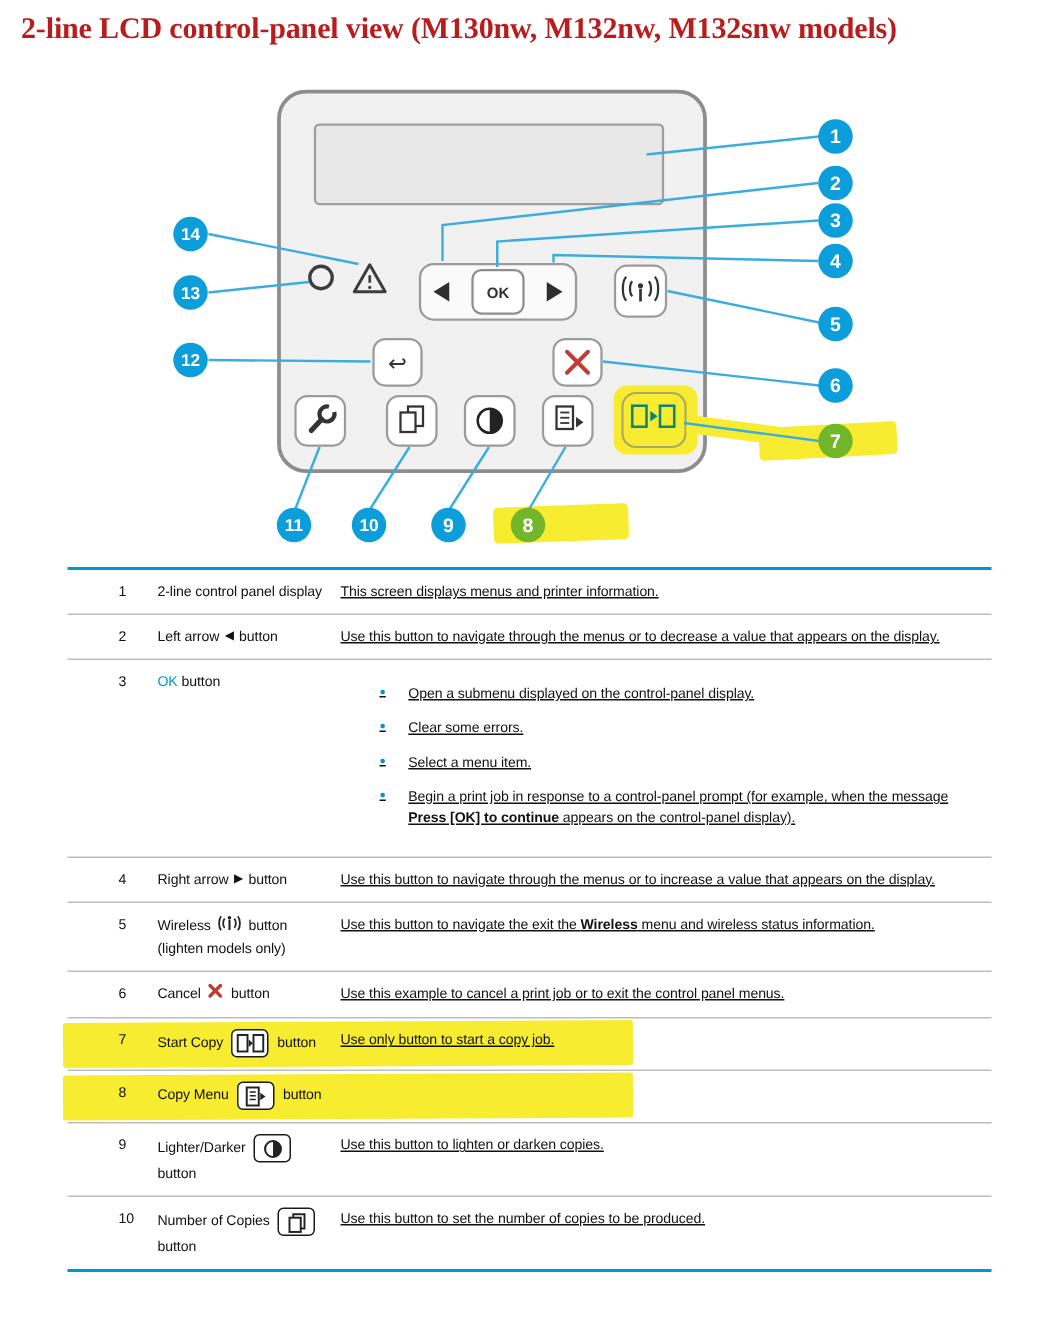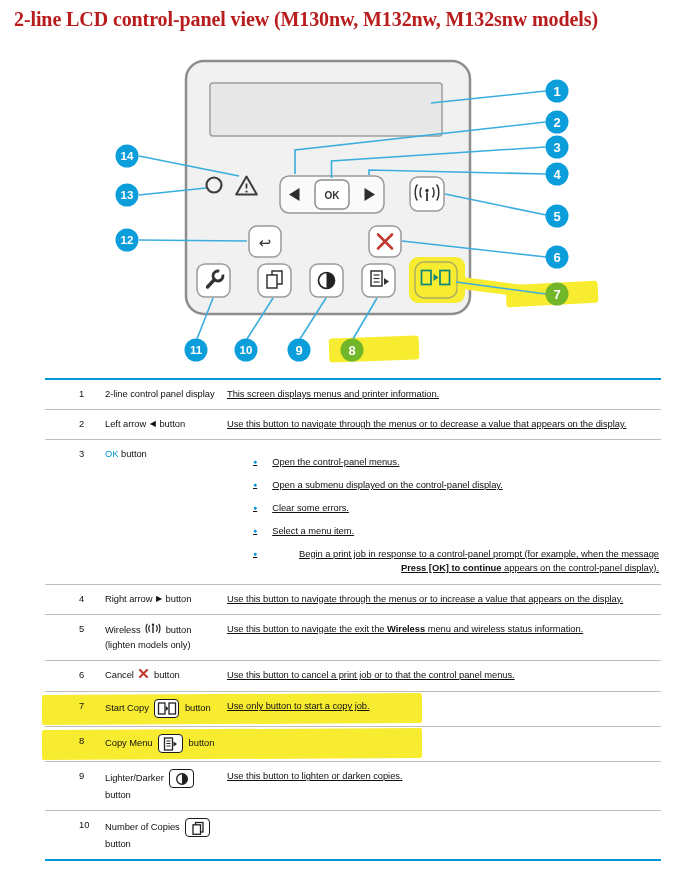--- a/index.html
+++ b/index.html
@@ -252,10 +252,6 @@
       <div class="cctl"><span class="blue">OK</span><span> button</span></div>
       <div class="cdesc">
         <div class="bullets">
-          <div class="bullet">
-              <span class="dot">●</span>
-              <span>Open the control-panel menus.</span>
-            </div>
           <div class="bullet">
               <span class="dot">●</span>
               <span>Open a submenu displayed on the control-panel display.</span>

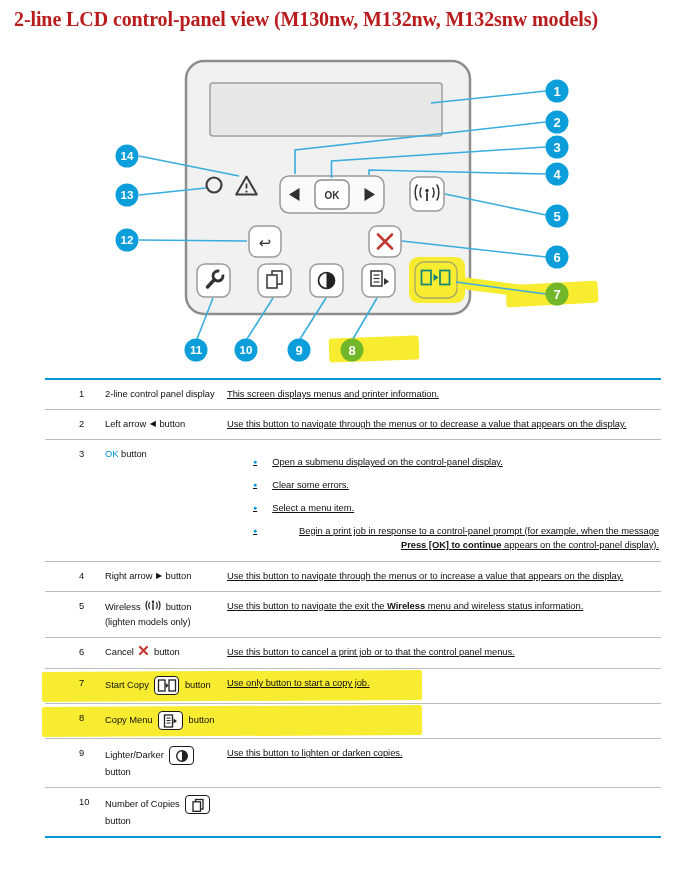--- a/index.html
+++ b/index.html
@@ -41,7 +41,7 @@
   }
   .bullets { margin-top:8px; }
   .bullet { display:flex; gap:15px; margin:0 0 9px 26px; }
-  .bullet:last-child { margin-bottom:1px;text-align:right; }
+  .bullet:last-child { margin-bottom:11px; }
   .dot { color:#0096d6; font-size:7px; line-height:14px; flex:none; }
 </style>
 </head>

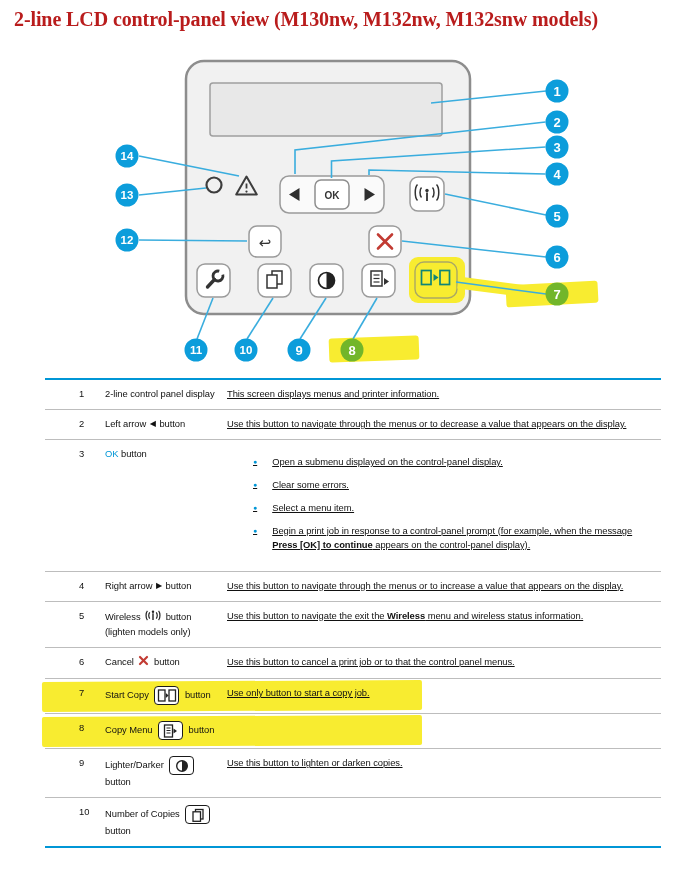--- a/index.html
+++ b/index.html
@@ -304,7 +304,7 @@
                 <line x1="9" y1="2" x2="2" y2="9"></line>
               </g>
             </svg></span><span> button</span></div>
-      <div class="cdesc">Use this button to cancel a print job or to that the control panel menus.</div>
+      <div class="cdesc">Use this example to cancel a print job or to exit the control panel menus.</div>
     </div>
 
     <div class="trow hl">

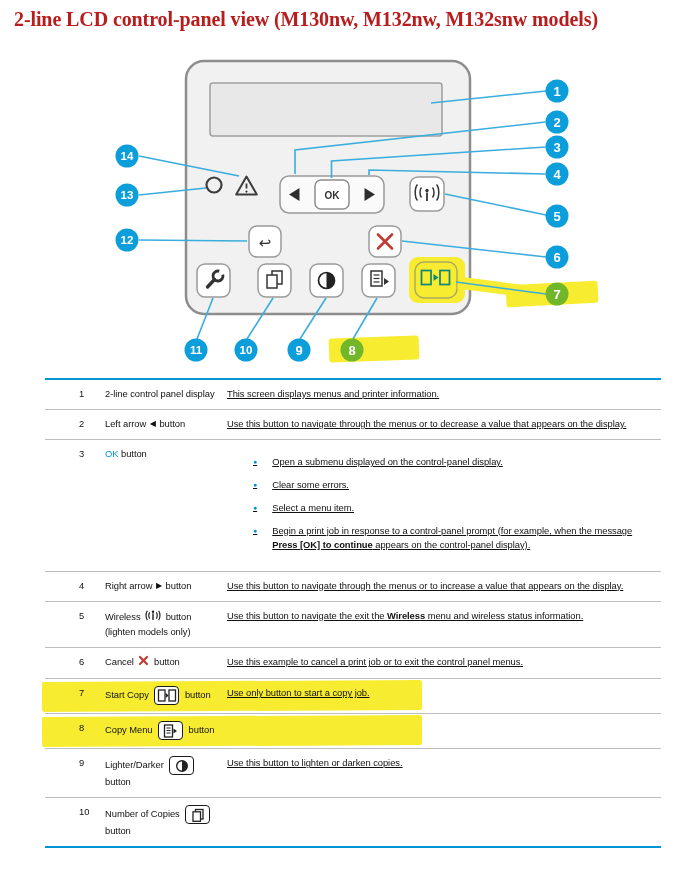--- a/index.html
+++ b/index.html
@@ -359,6 +359,7 @@
           </span>
         <span class="block">button</span>
       </div>
+      <div class="cdesc">Use this button to set the number of copies to be produced.</div>
     </div>
 
   </div>

